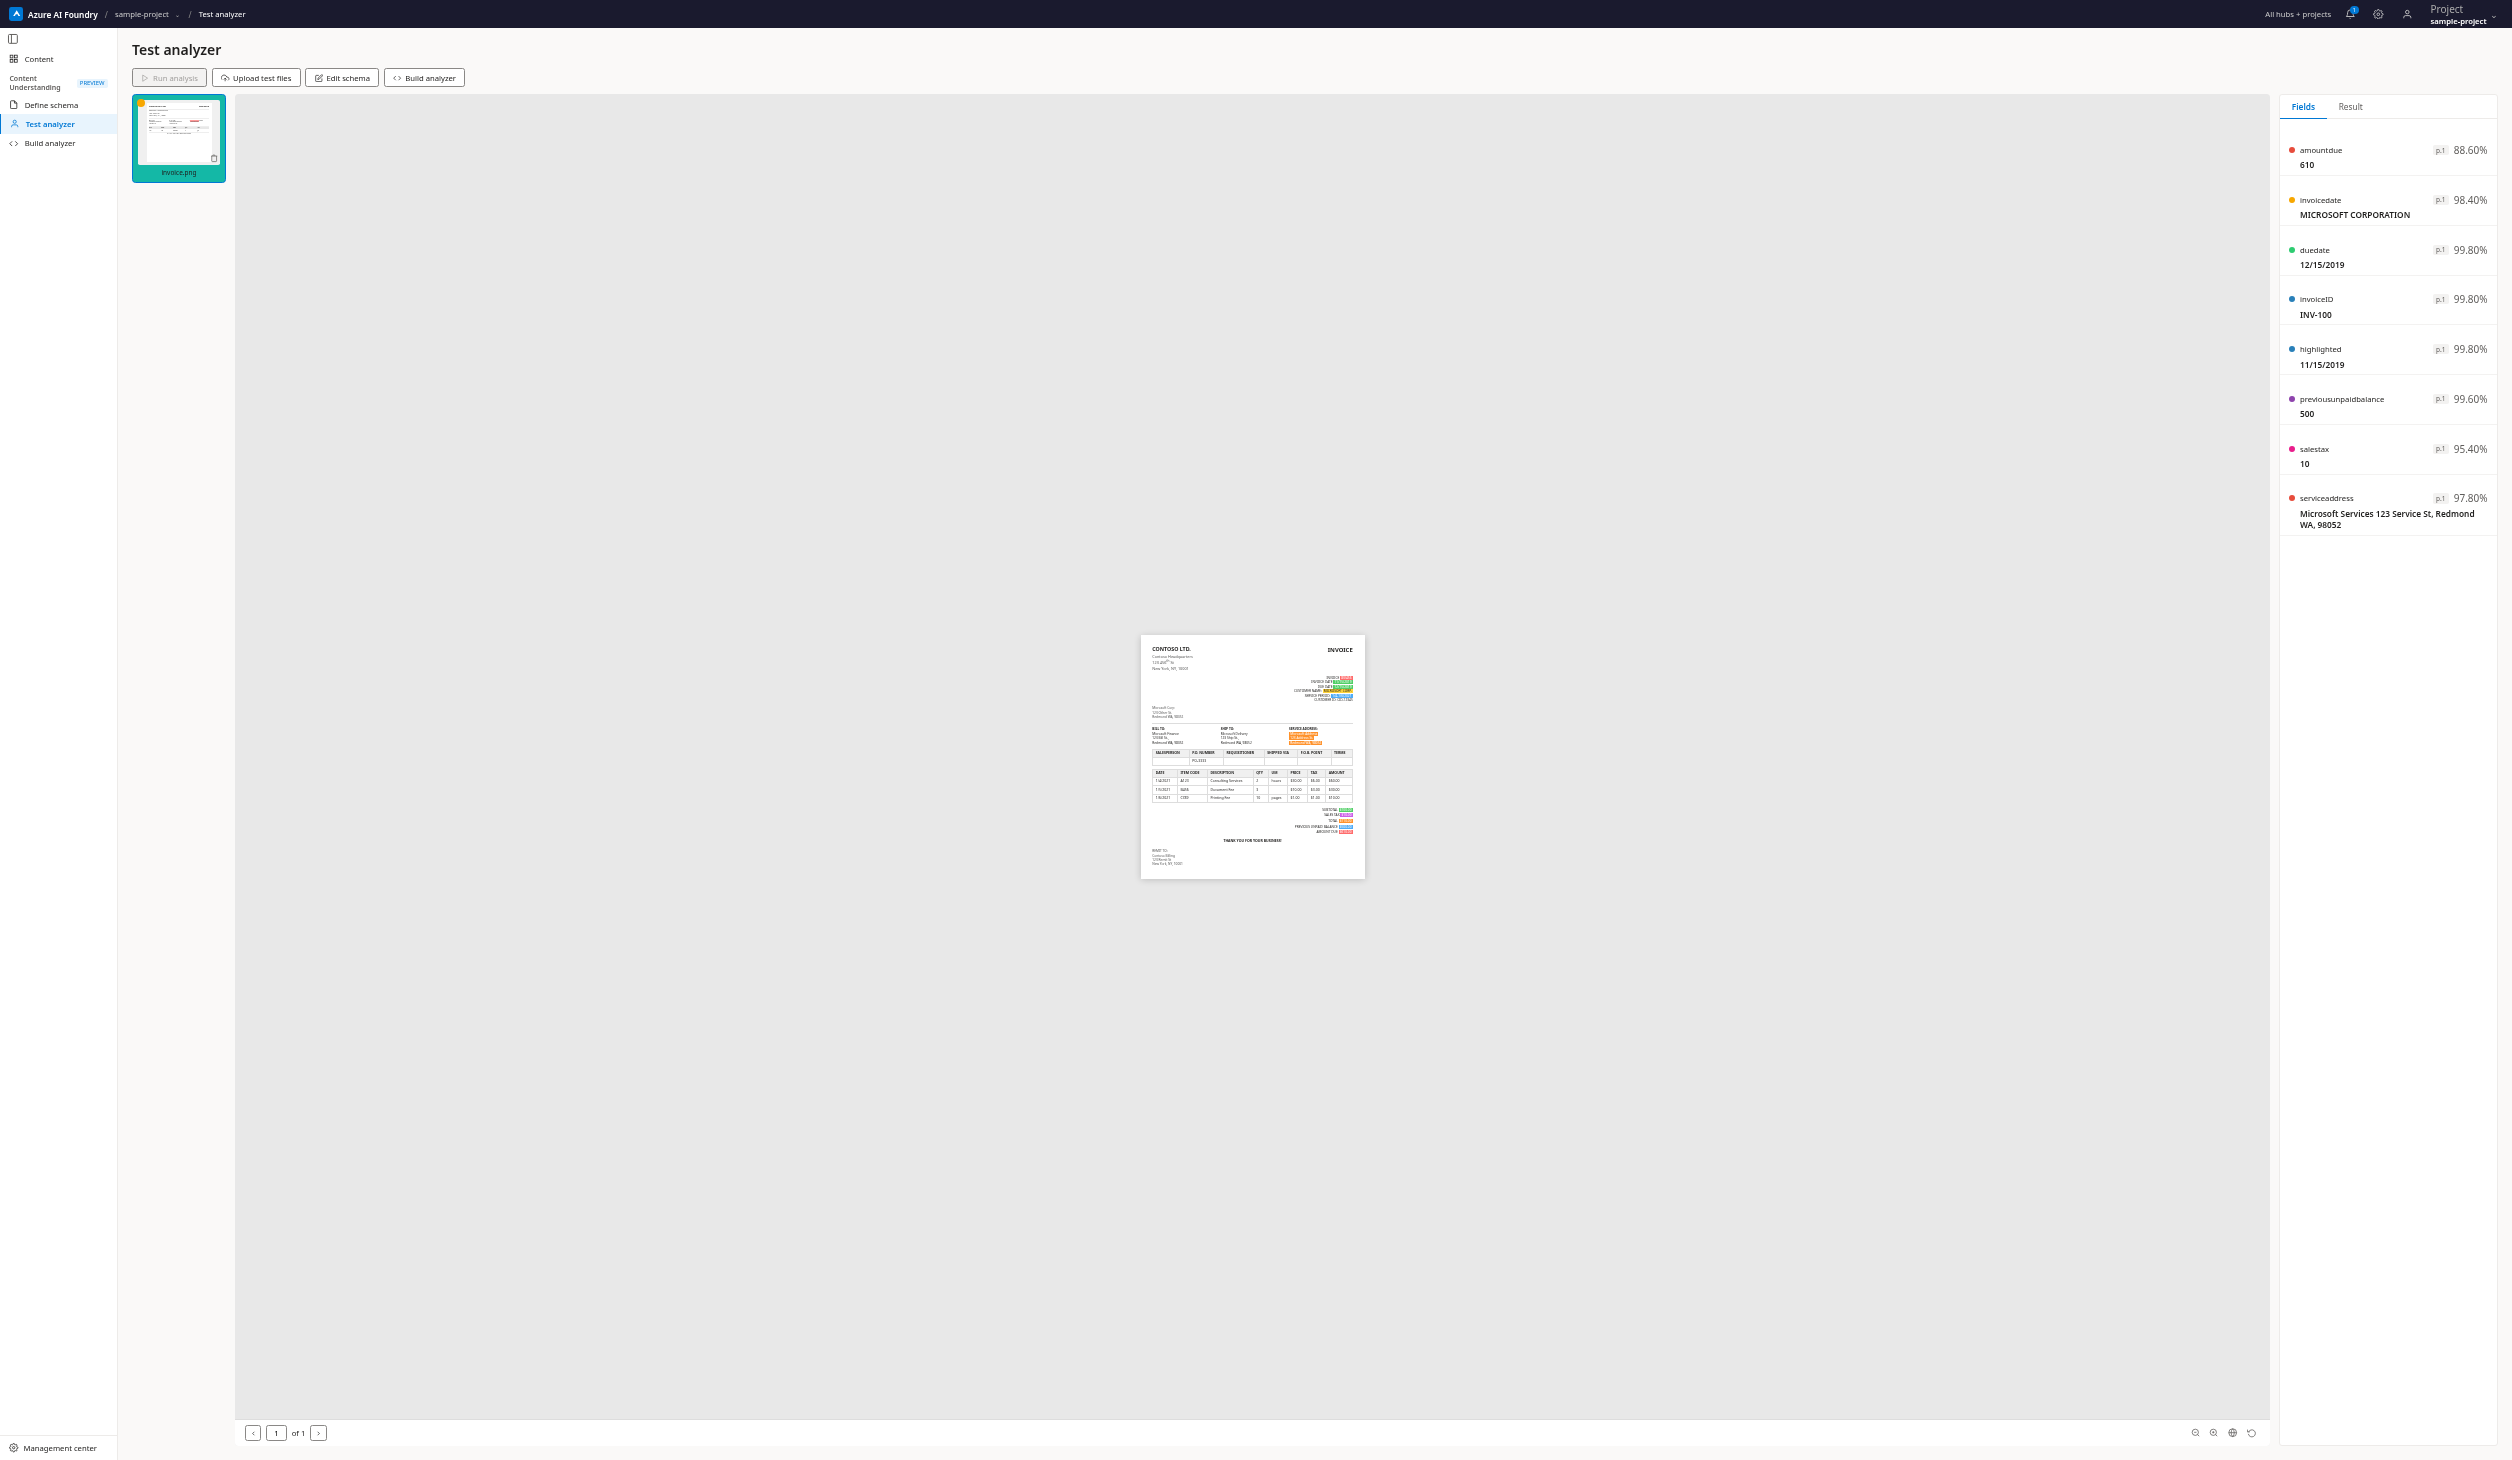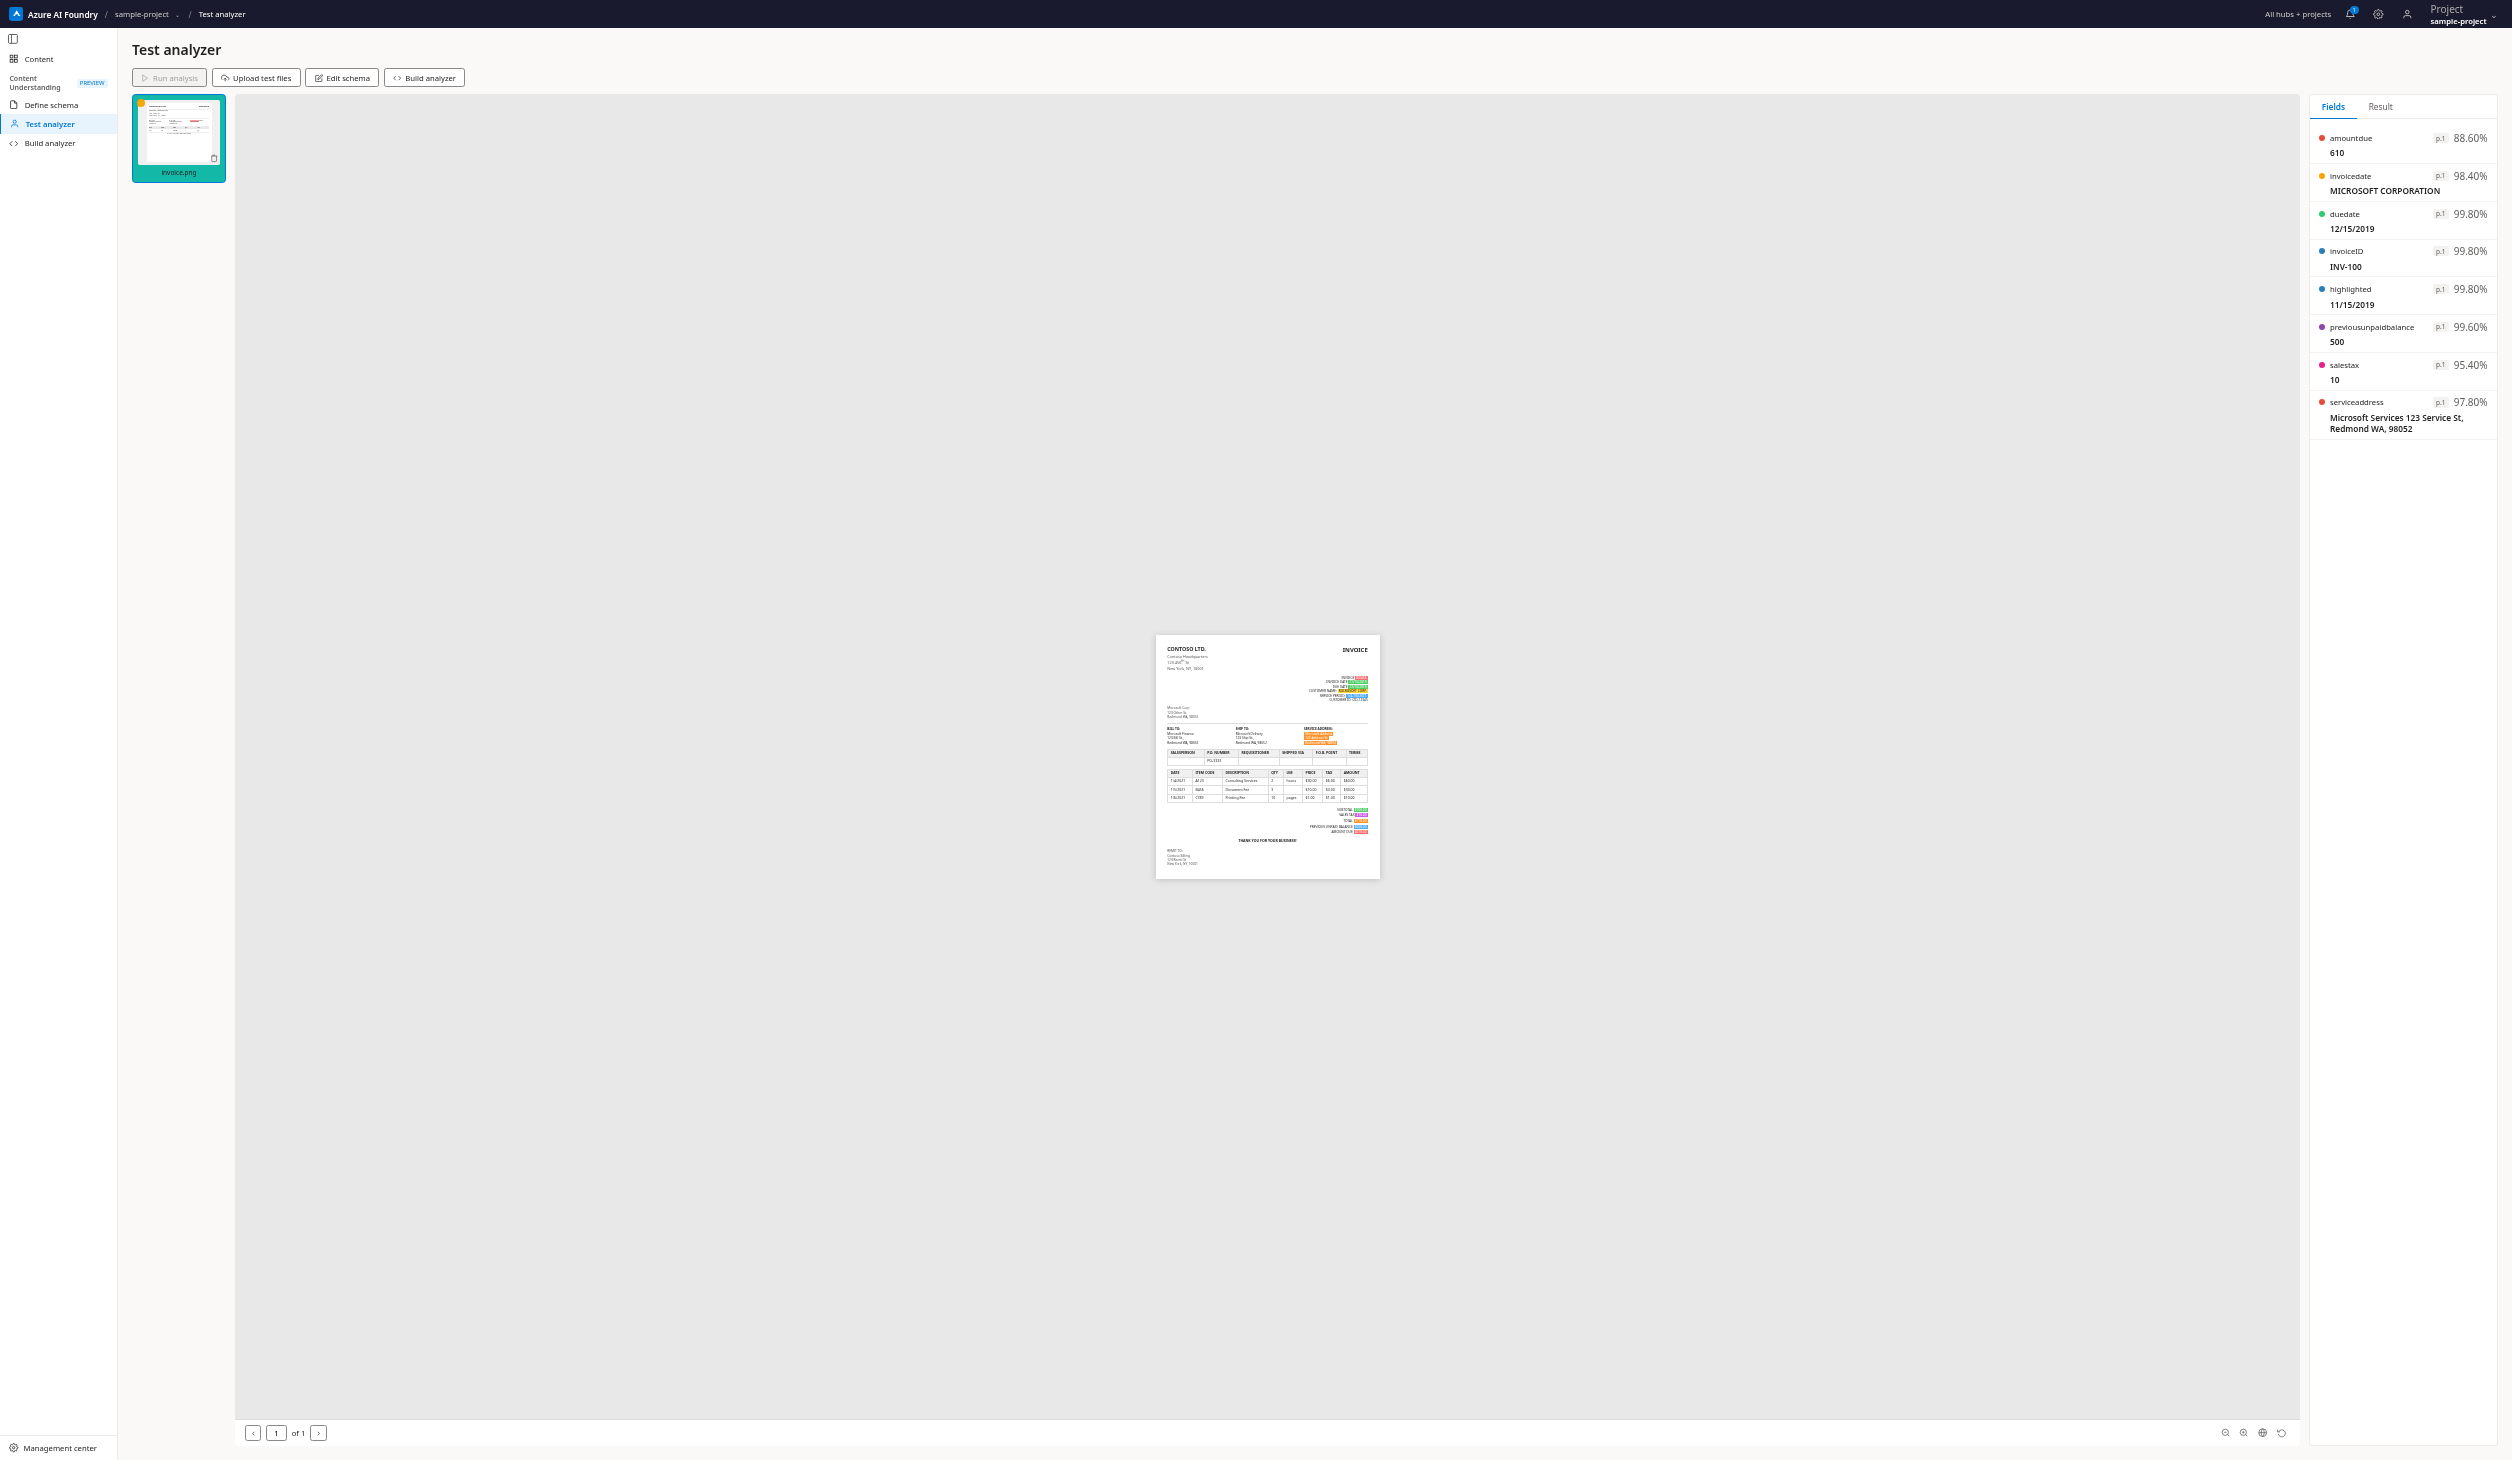--- a/index.html
+++ b/index.html
@@ -188,7 +188,7 @@
 
     
     .right-panel {
-      width: 189px; flex-shrink: 0; background: white; border-radius: 3px;
+      width: 219px; flex-shrink: 0; background: white; border-radius: 3px;
       border: 0.6px solid #edebe9; display: flex; flex-direction: column; overflow: hidden;
     }
     .right-panel-tabs {

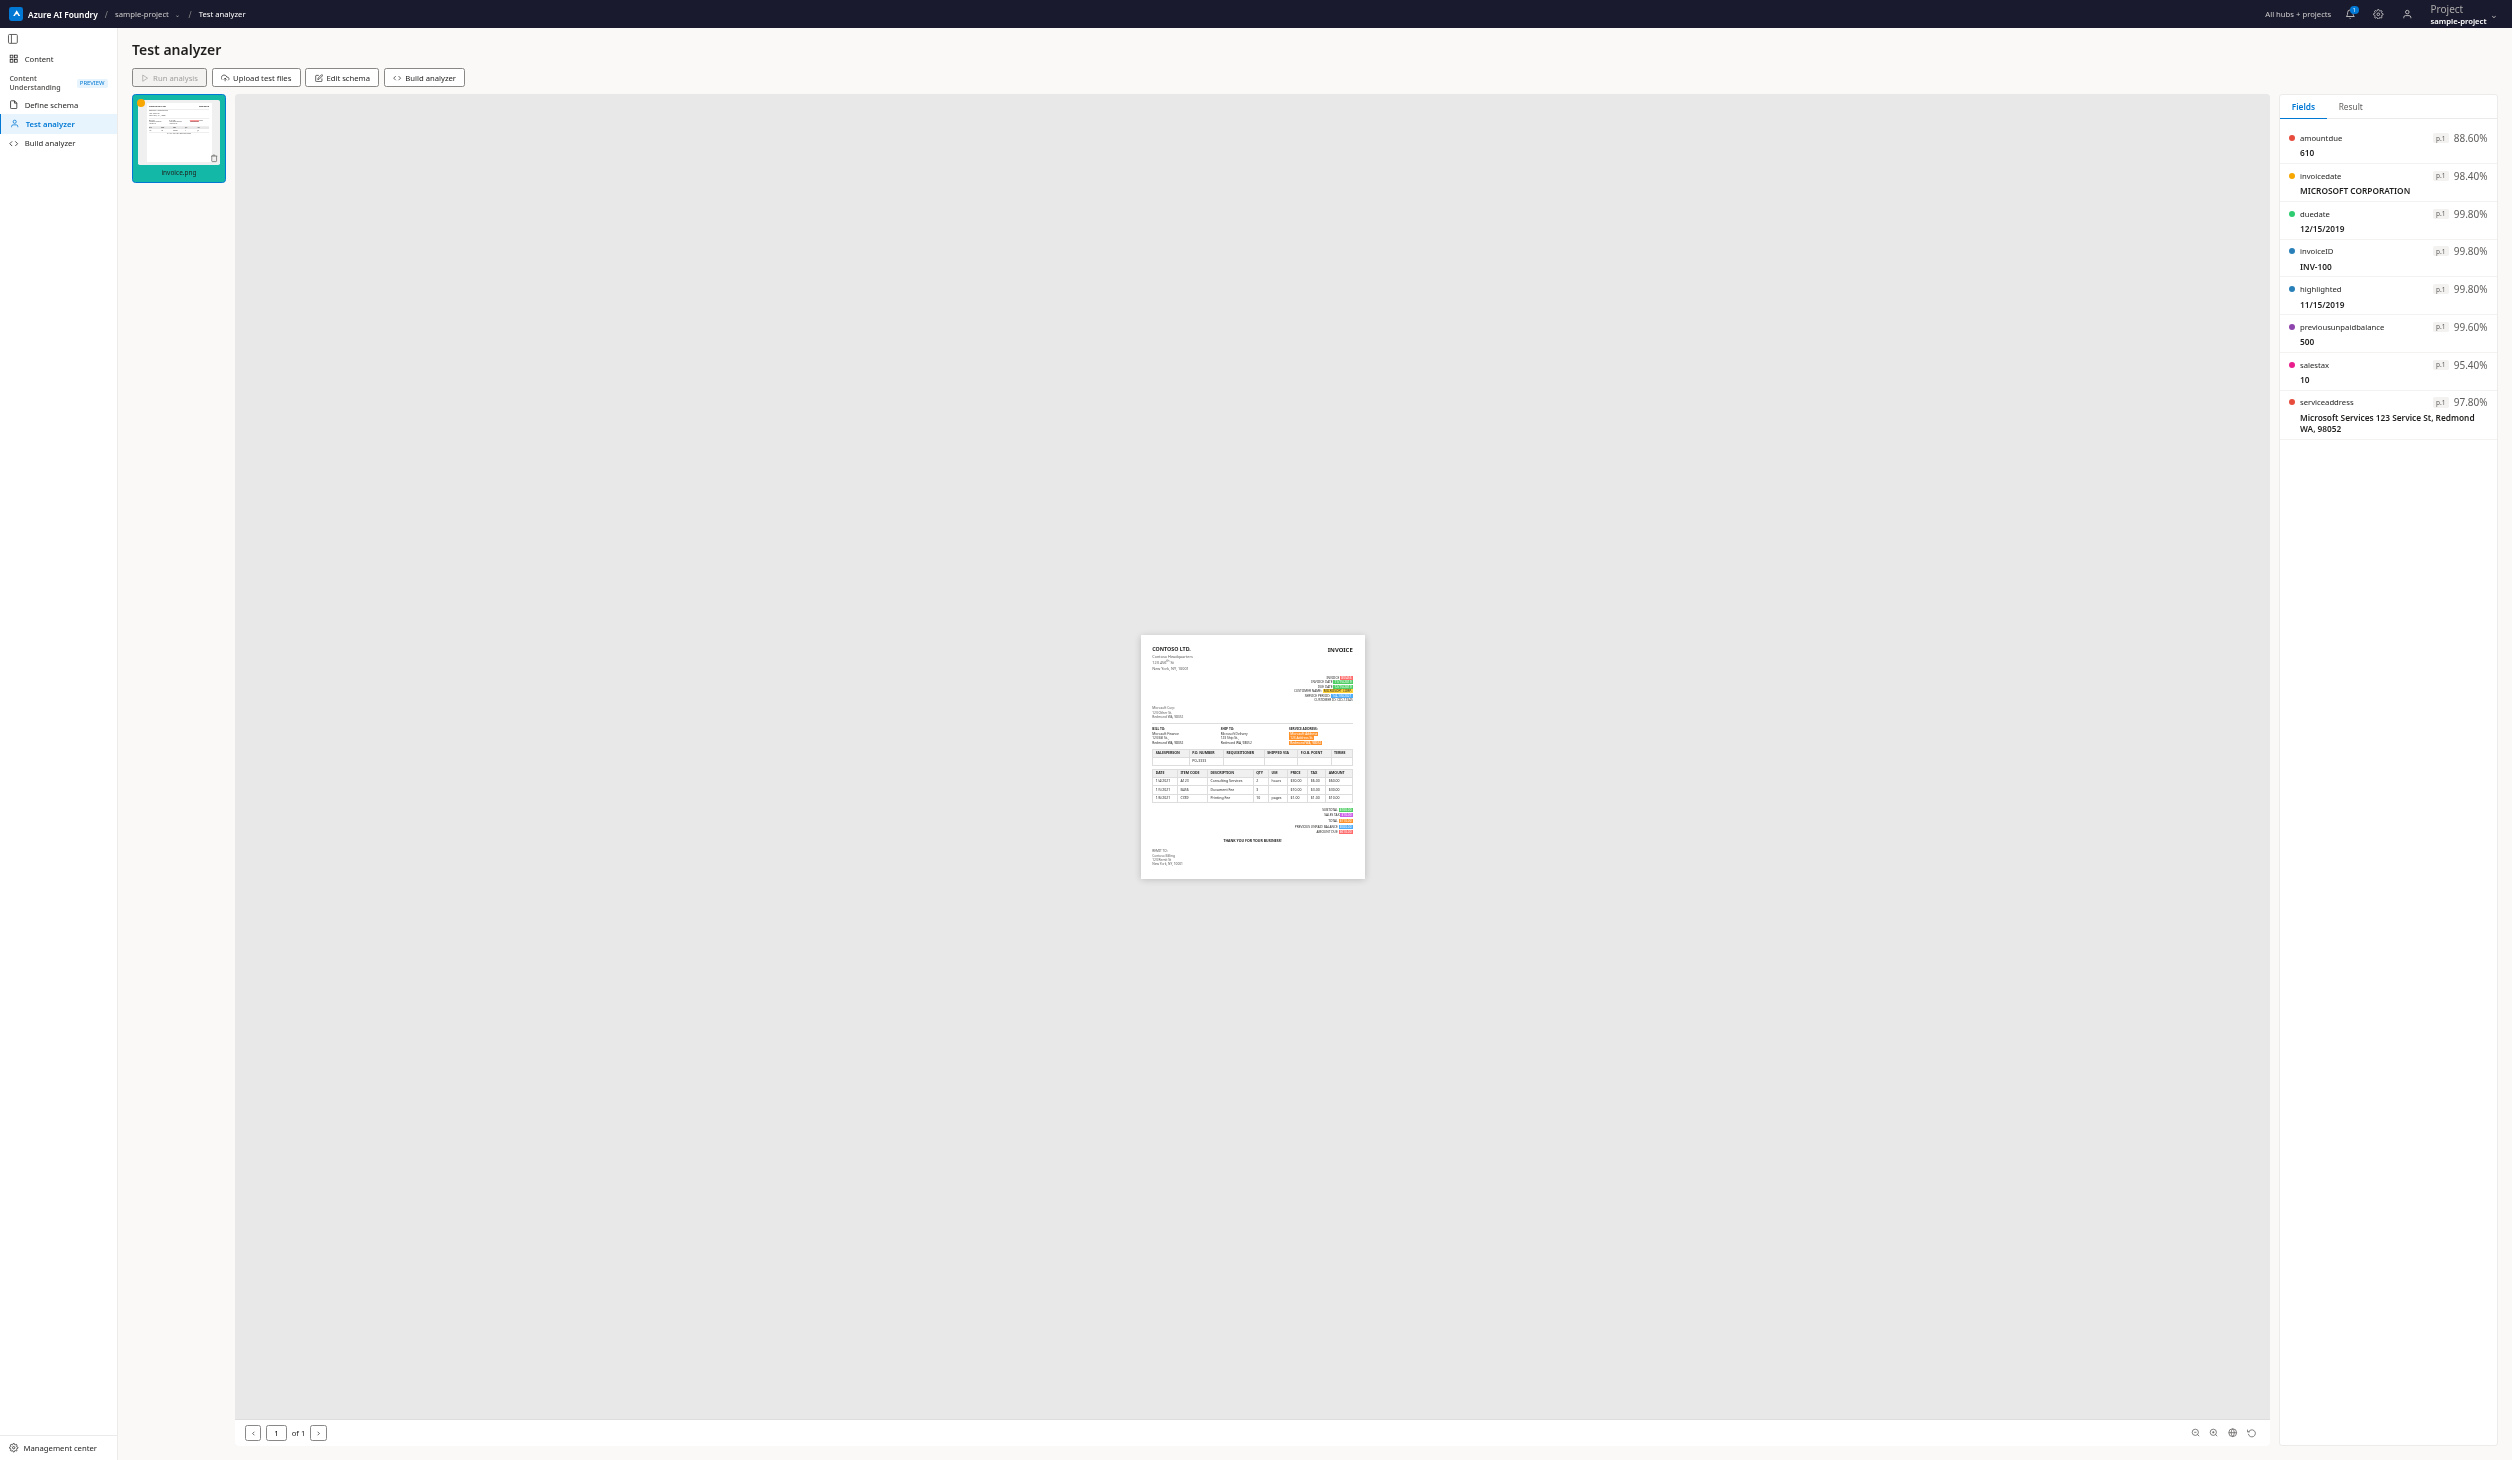--- a/index.html
+++ b/index.html
@@ -209,7 +209,7 @@
       padding: 4.7px 9.4px; border-bottom: 0.6px solid #f3f2f1;
     }
     .field-header {
-      display: flex; align-items: center; gap: 4.7px; margin-bottom: 2.4px;
+      display: flex; align-items: center; gap: 4.7px; margin-bottom: 2.4px; margin-top: 12px;
     }
     .field-dot {
       width: 5.9px; height: 5.9px; border-radius: 50%; flex-shrink: 0;

